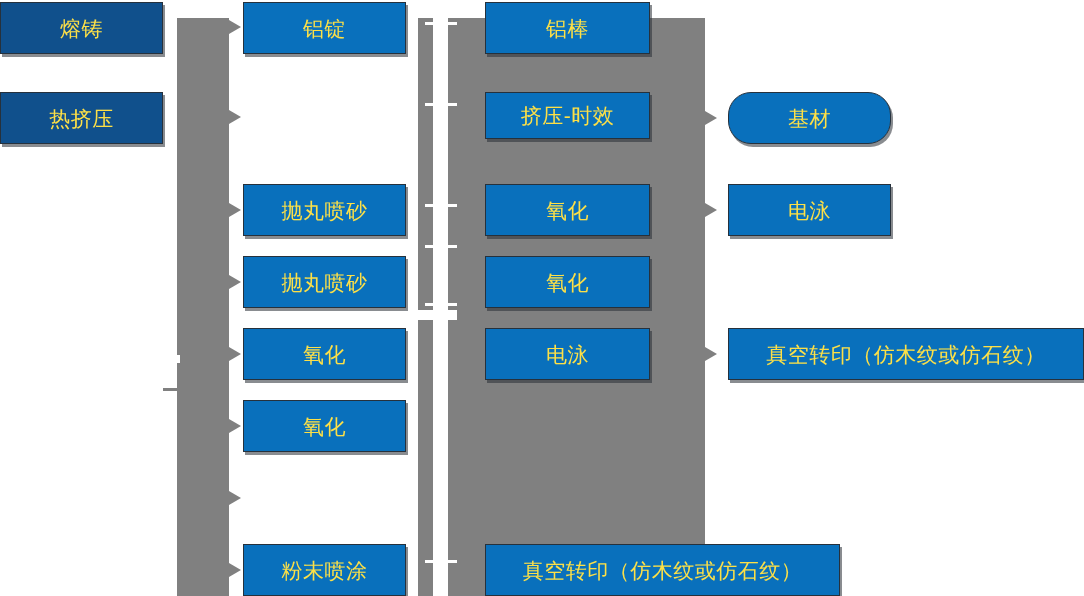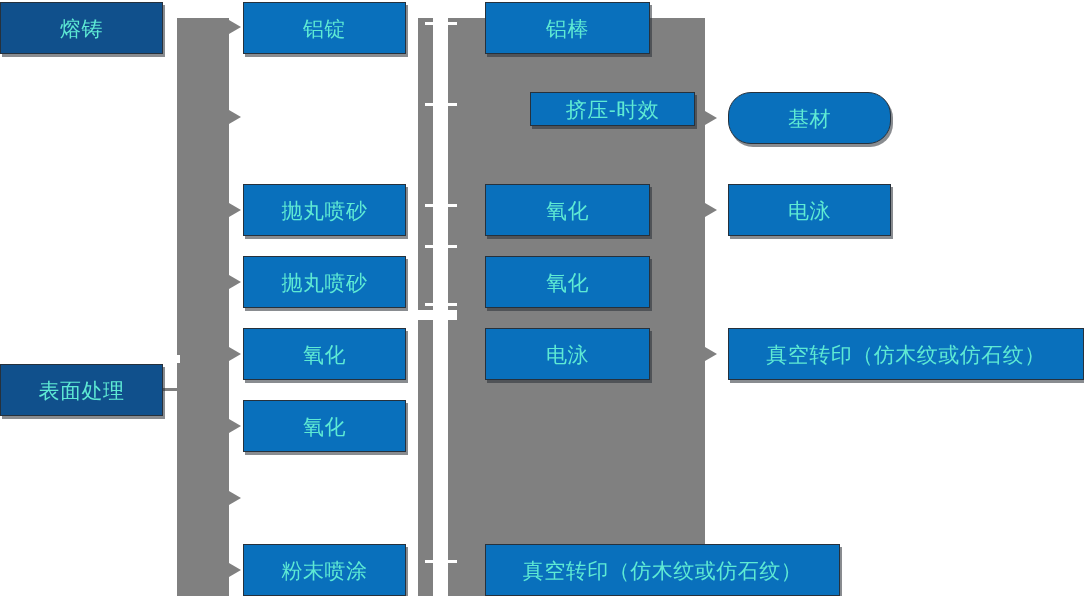--- a/index.html
+++ b/index.html
@@ -19,7 +19,7 @@
   
   .box{position:absolute;box-sizing:border-box;
        display:flex;align-items:center;justify-content:center;
-       color:#5eead4;border:1px solid #26313c;
+       color:#fde047;border:1px solid #26313c;
        box-shadow:2px 3px 0 rgba(40,46,52,.55);
        font-size:21px;line-height:1;letter-spacing:.5px;
        white-space:nowrap;}

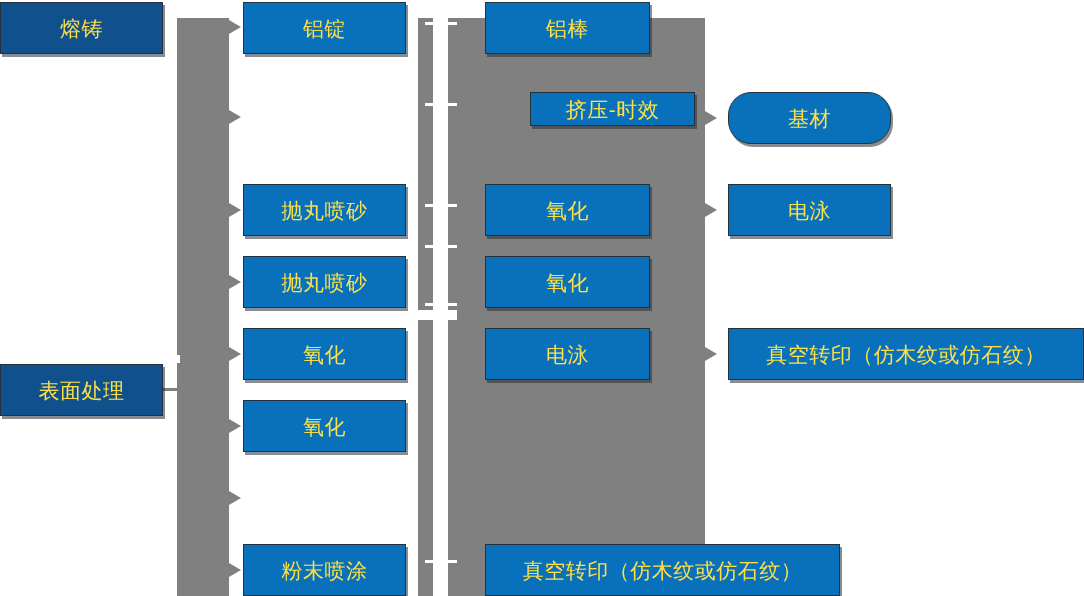--- a/index.html
+++ b/index.html
@@ -66,6 +66,9 @@
   <div class="box dark" style="left:0px;top:2px;width:163px;height:52px;">
     <span>熔铸</span>
   </div>
+  <div class="box dark" style="left:0px;top:92px;width:163px;height:52px;">
+    <span>热挤压</span>
+  </div>
   <div class="box dark" style="left:0px;top:364px;width:163px;height:52px;">
     <span>表面处理</span>
   </div>

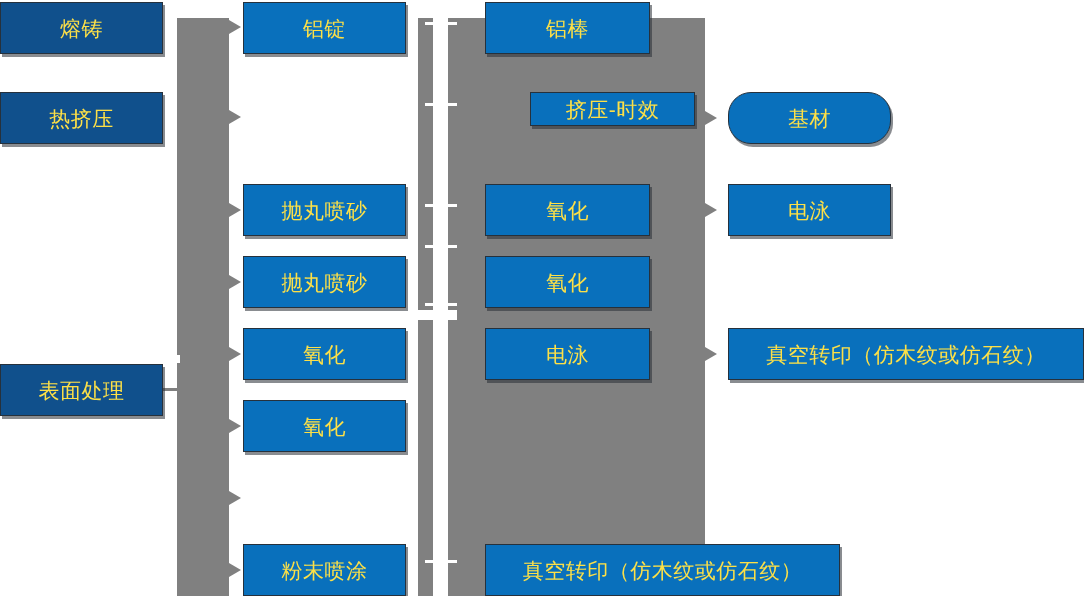--- a/index.html
+++ b/index.html
@@ -95,7 +95,7 @@
   <div class="box bright" style="left:243px;top:544px;width:163px;height:52px;">
     <span>粉末喷涂</span>
   </div>
-  <div class="box bright" style="left:485px;top:92px;width:165px;height:34px;margin-left:45px;">
+  <div class="box bright" style="left:485px;top:92px;width:165px;height:47px;">
     <span>挤压-时效</span>
   </div>
   <div class="box bright" style="left:485px;top:184px;width:165px;height:52px;">

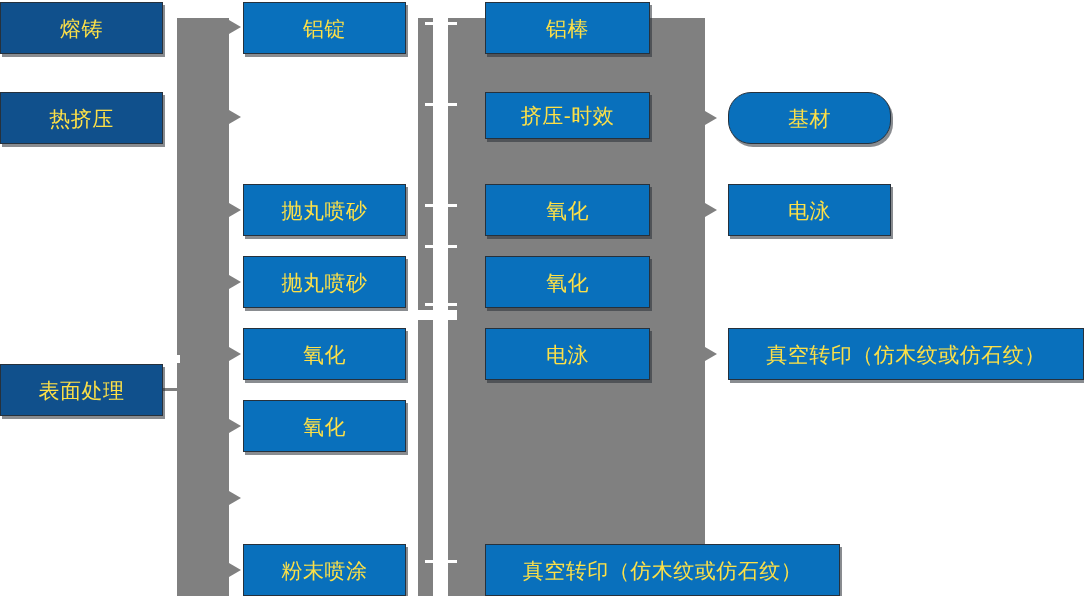--- a/index.html
+++ b/index.html
@@ -69,9 +69,6 @@
   <div class="box dark" style="left:0px;top:92px;width:163px;height:52px;">
     <span>热挤压</span>
   </div>
-  <div class="box dark" style="left:0px;top:364px;width:163px;height:52px;">
-    <span>表面处理</span>
-  </div>
 
   <div class="box bright" style="left:243px;top:2px;width:163px;height:52px;align-items:center;">
     <span>铝锭</span>

